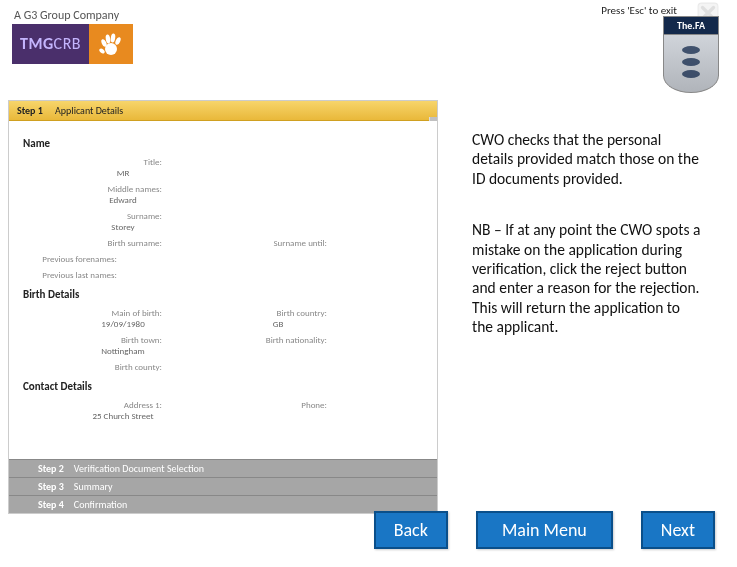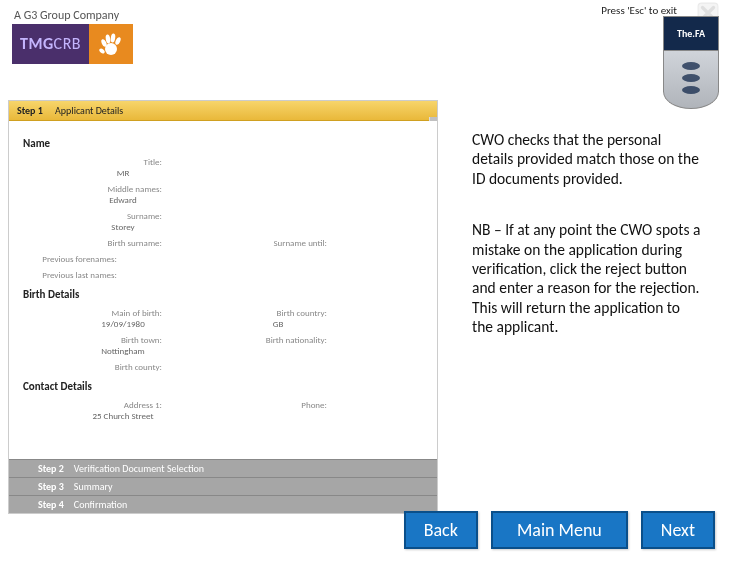--- a/index.html
+++ b/index.html
@@ -74,7 +74,7 @@
     font-size: 10px;
     font-weight: bold;
     text-align: center;
-    padding: 10px 0;
+    padding: 2px 0;
     border: 1px solid #888;
   }
   .fa-shield {

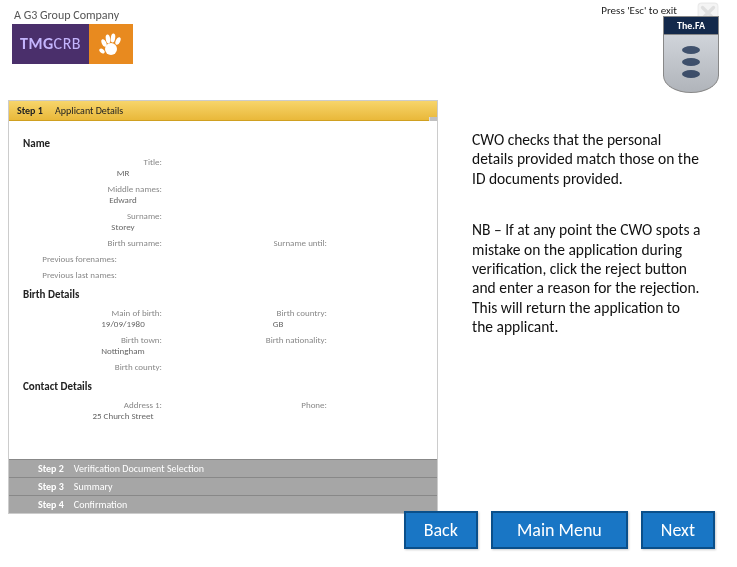--- a/index.html
+++ b/index.html
@@ -189,7 +189,7 @@
     right: 22px;
     bottom: 18px;
     display: flex;
-    gap: 13px;
+    gap: 28px;
   }
   .nav-btn {
     background: #1976c5;

